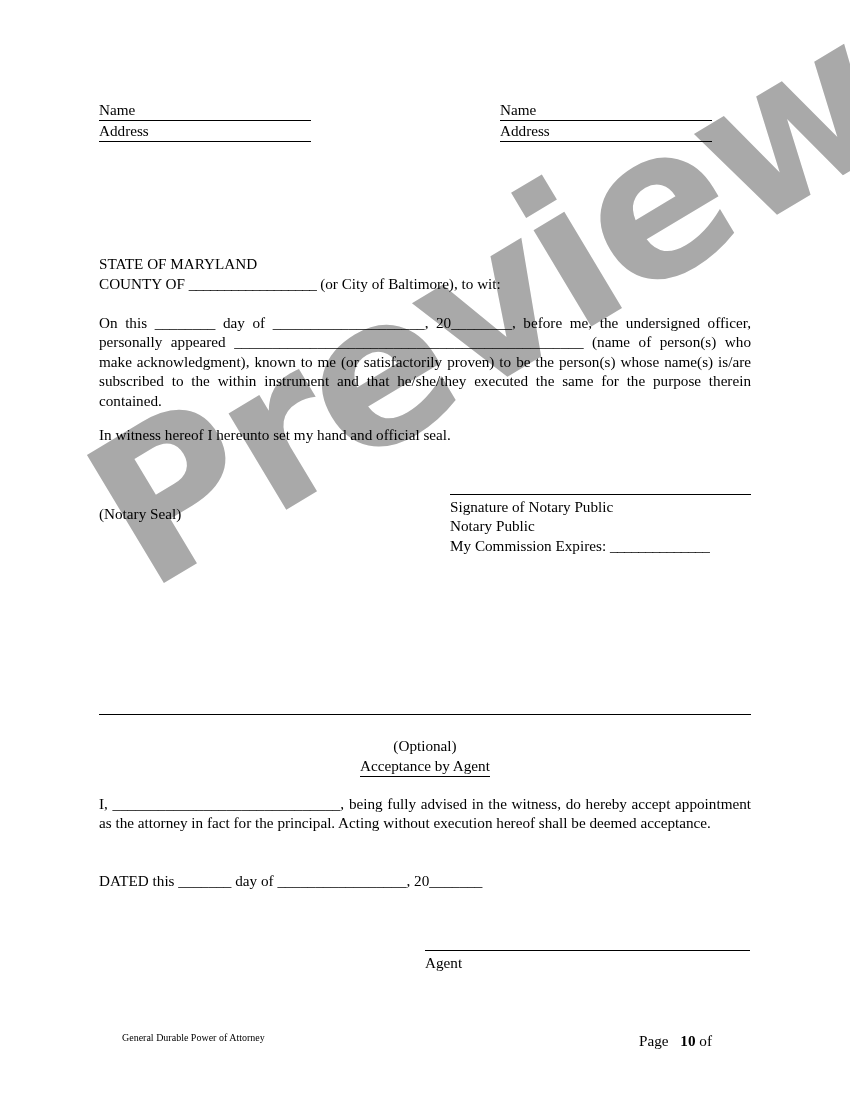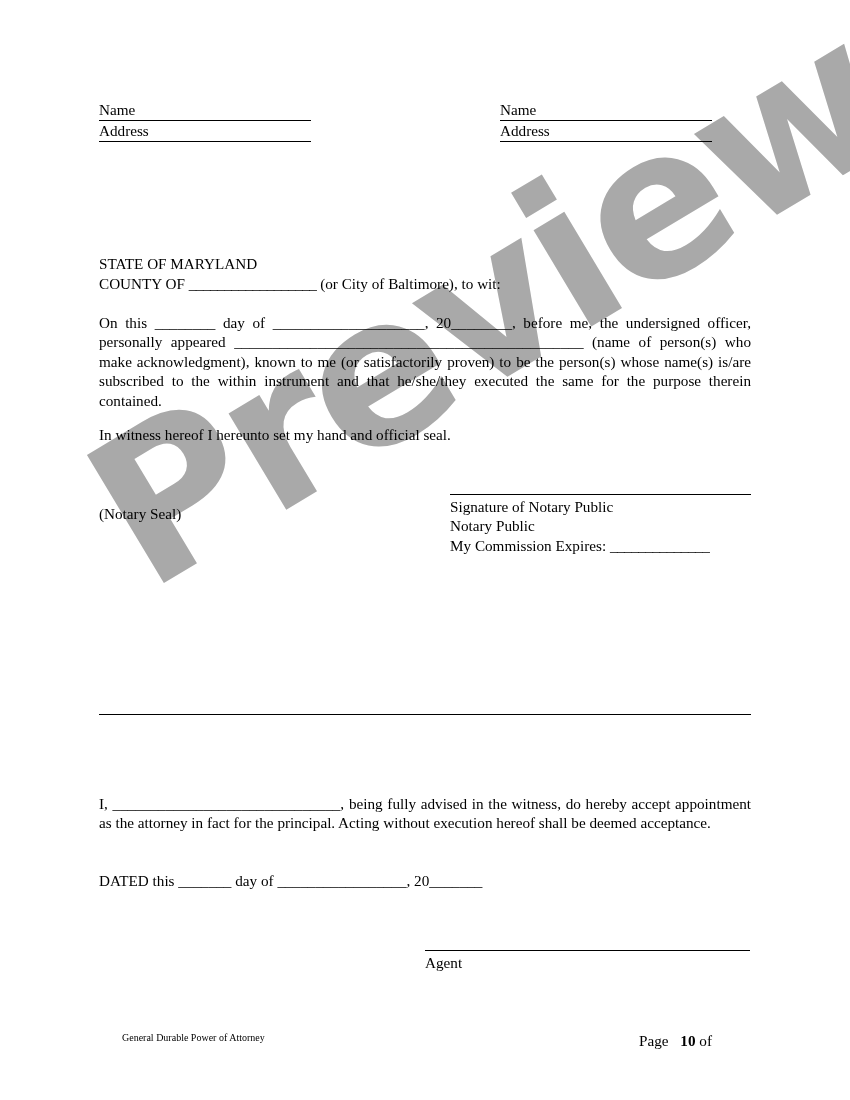--- a/index.html
+++ b/index.html
@@ -274,6 +274,10 @@
 
     <div class="abs" id="divider"></div>
 
+    <div class="abs" id="optional-head">
+      <span class="opt">(Optional)</span>
+      <span class="accept-title">Acceptance by Agent</span>
+    </div>
 
     <div class="para" id="accept-para">I, ______________________________, being fully advised in the witness, do hereby accept appointment as the attorney in fact for the principal.  Acting without execution hereof shall be deemed acceptance.</div>
 

